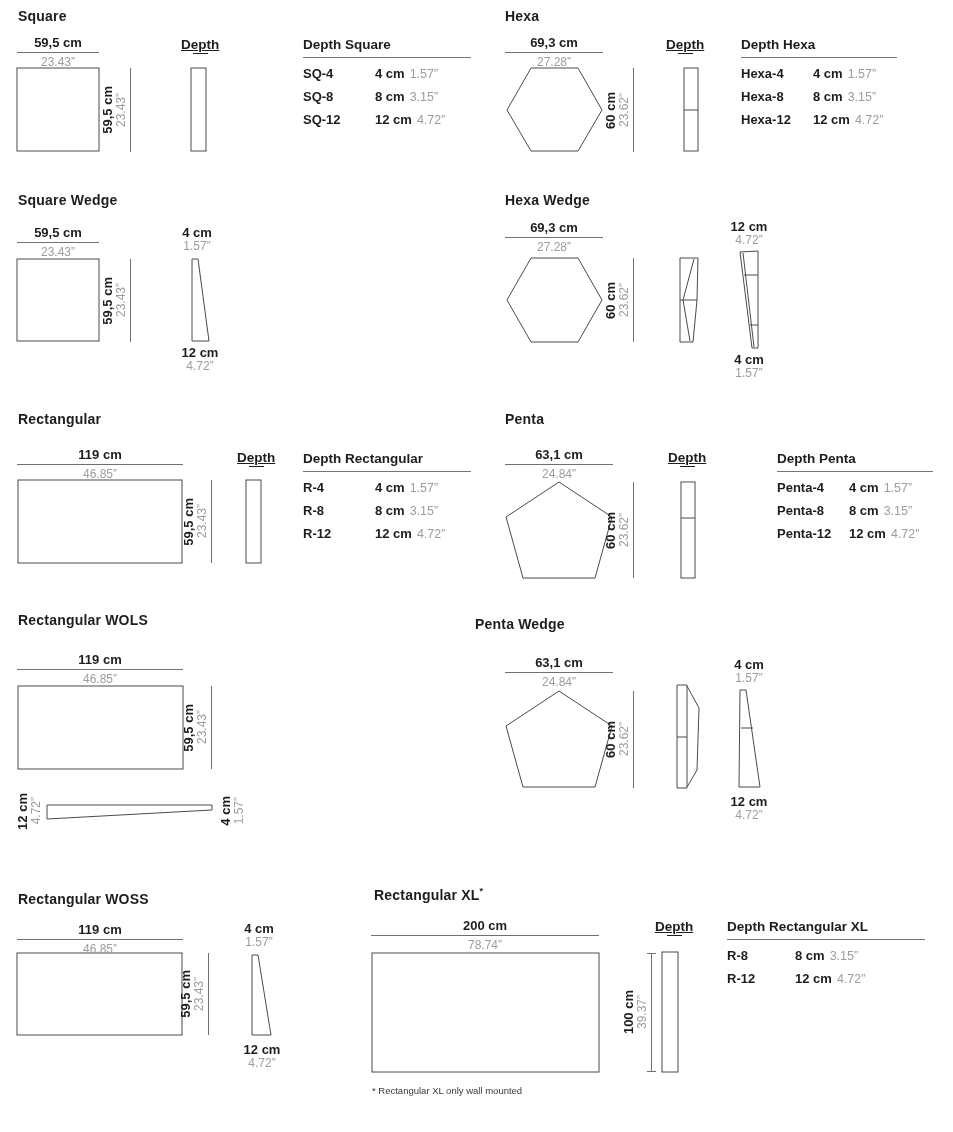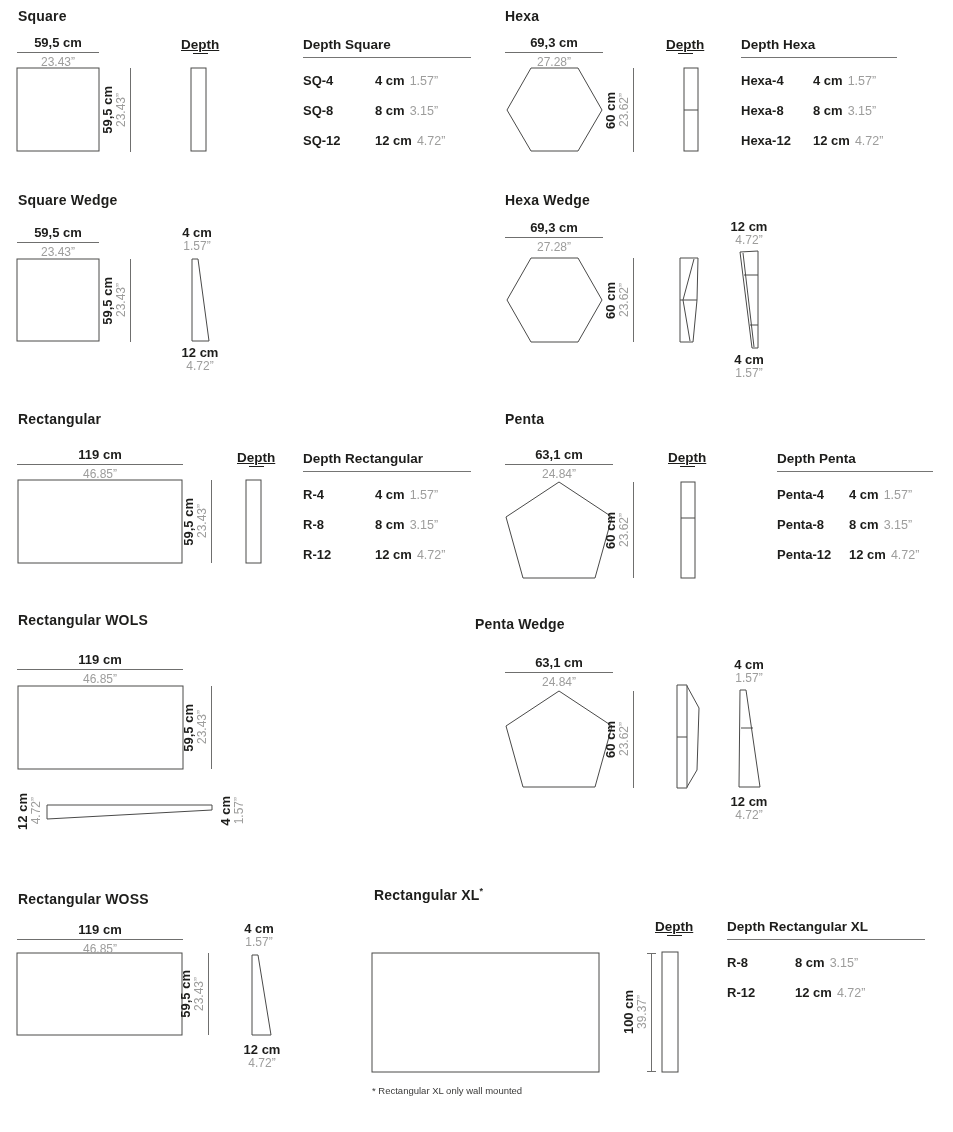--- a/index.html
+++ b/index.html
@@ -40,7 +40,7 @@
   
   .tbl{position:absolute;font-size:13px;color:var(--ink);}
   .tbl .tbl-title{font-weight:bold;font-size:13.5px;padding-bottom:5px;border-bottom:1px solid #757574;}
-  .tbl .trow{display:flex;margin-top:15px;align-items:flex-end;}
+  .tbl .trow{display:flex;margin-top:8px;align-items:flex-end;}
   .tbl .code{font-weight:bold;width:72px;flex:none;}
   .tbl.narrowcode .code{width:68px;}
   .tbl .vcm2{font-weight:bold;margin-right:5px;}

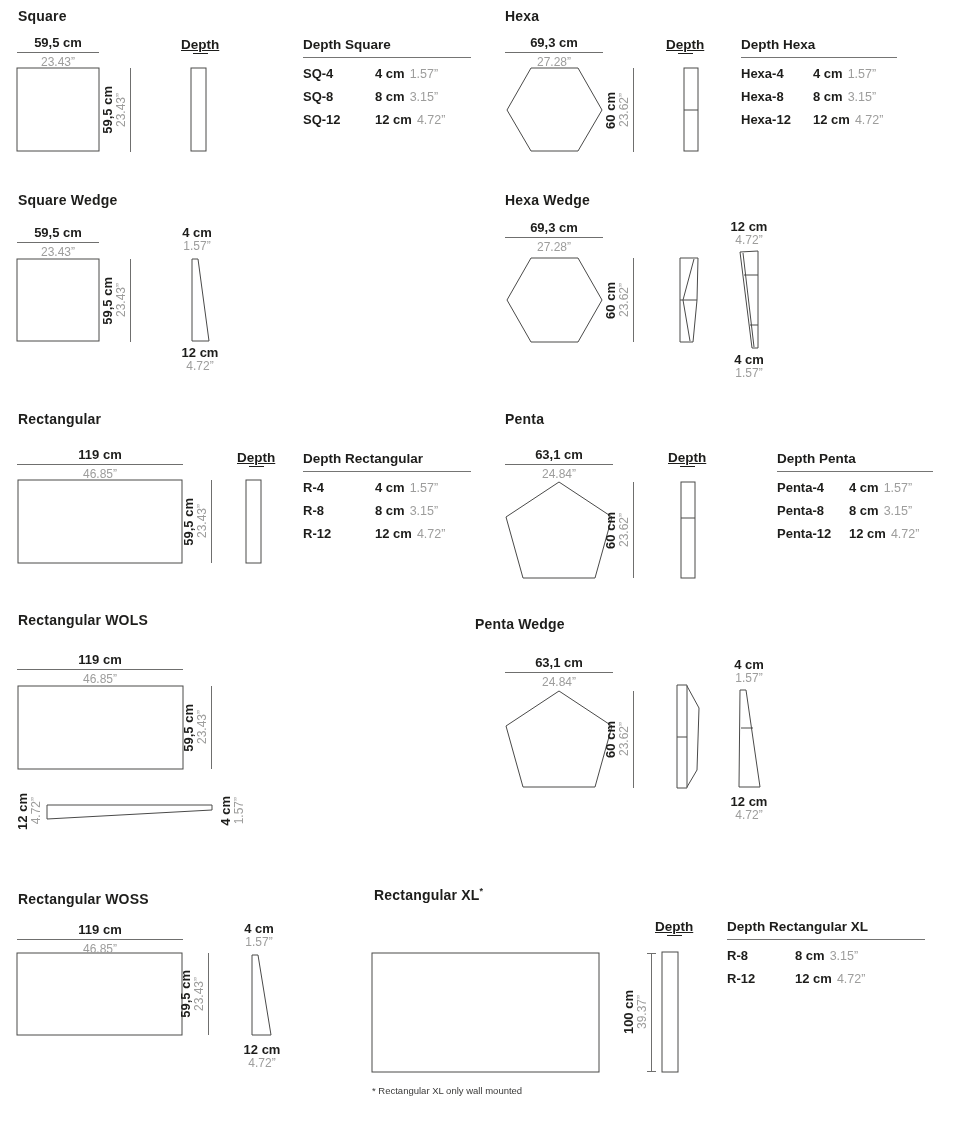--- a/index.html
+++ b/index.html
@@ -155,6 +155,11 @@
     <span class="dline"></span>
     <span class="in">46.85”</span>
   </div>
+  <div class="hdim" style="left:371px;top:919px;width:228px">
+    <span class="cm">200 cm</span>
+    <span class="dline"></span>
+    <span class="in">78.74”</span>
+  </div>
 
   <div class="vdim" style="left:101px;top:68px;height:84px">
     <span class="vcm">59,5 cm</span>

